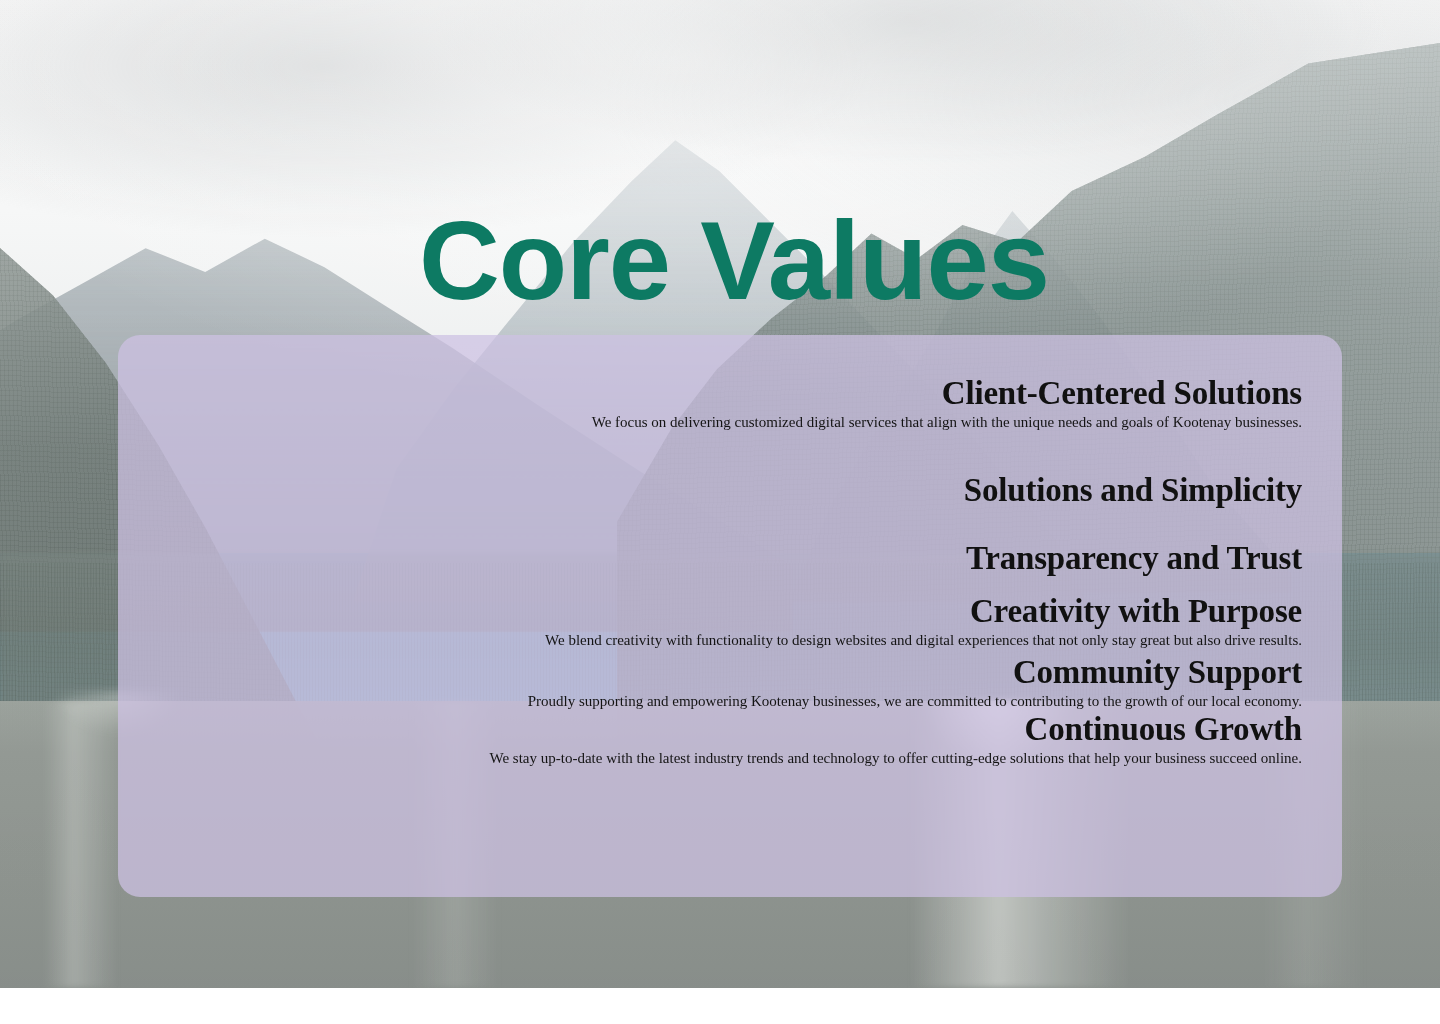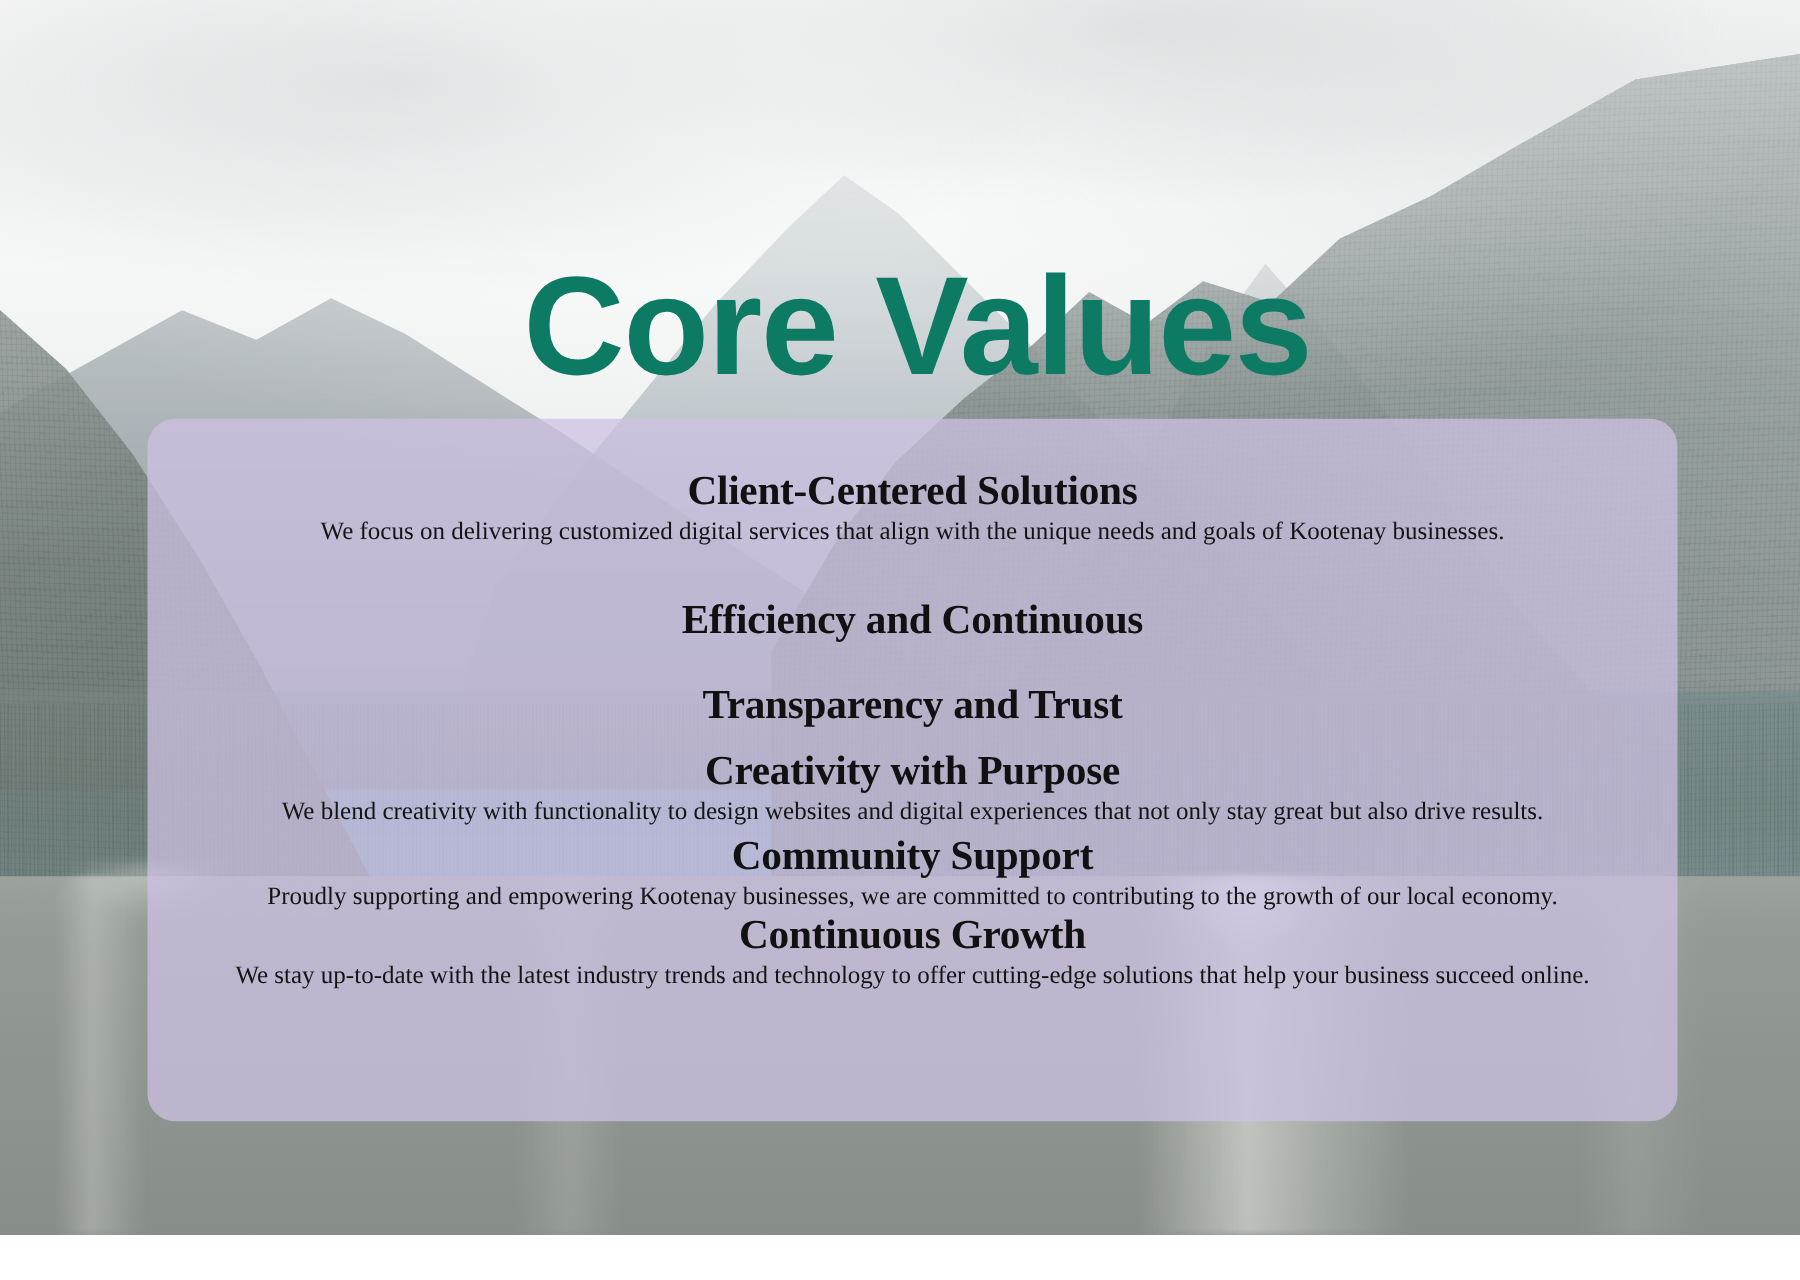--- a/index.html
+++ b/index.html
@@ -248,7 +248,7 @@
   }
 
   .value-block {
-    text-align: center;
+    text-align: right;
     margin-bottom: 5px;
   }
   .value-block:last-child { margin-bottom: 0; }

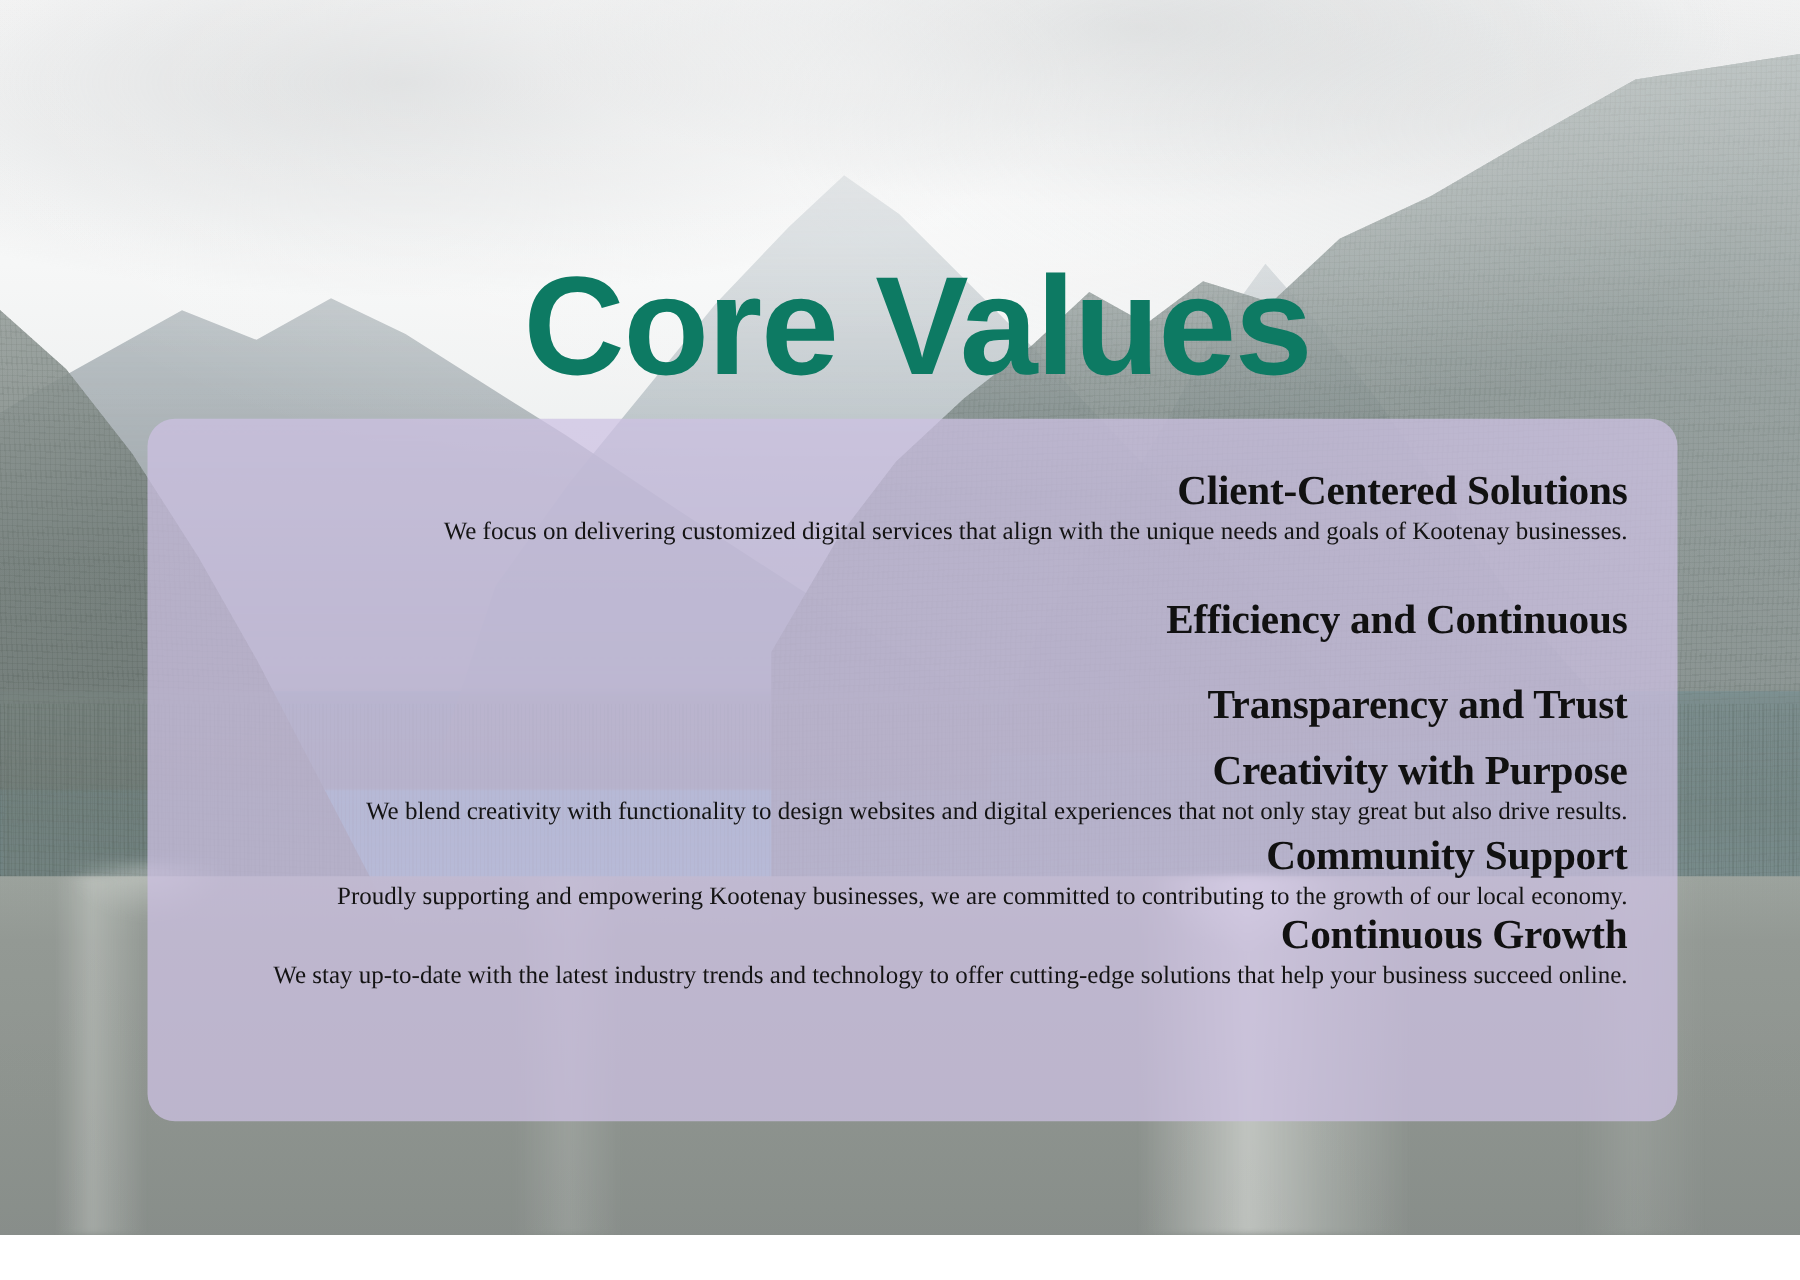--- a/index.html
+++ b/index.html
@@ -265,7 +265,7 @@
   .value-desc {
     font-family: "Liberation Serif", serif;
     font-weight: 400;
-    font-size: 20px;
+    font-size: 15px;
     line-height: 1.25;
     color: #141414;
     margin: 0;

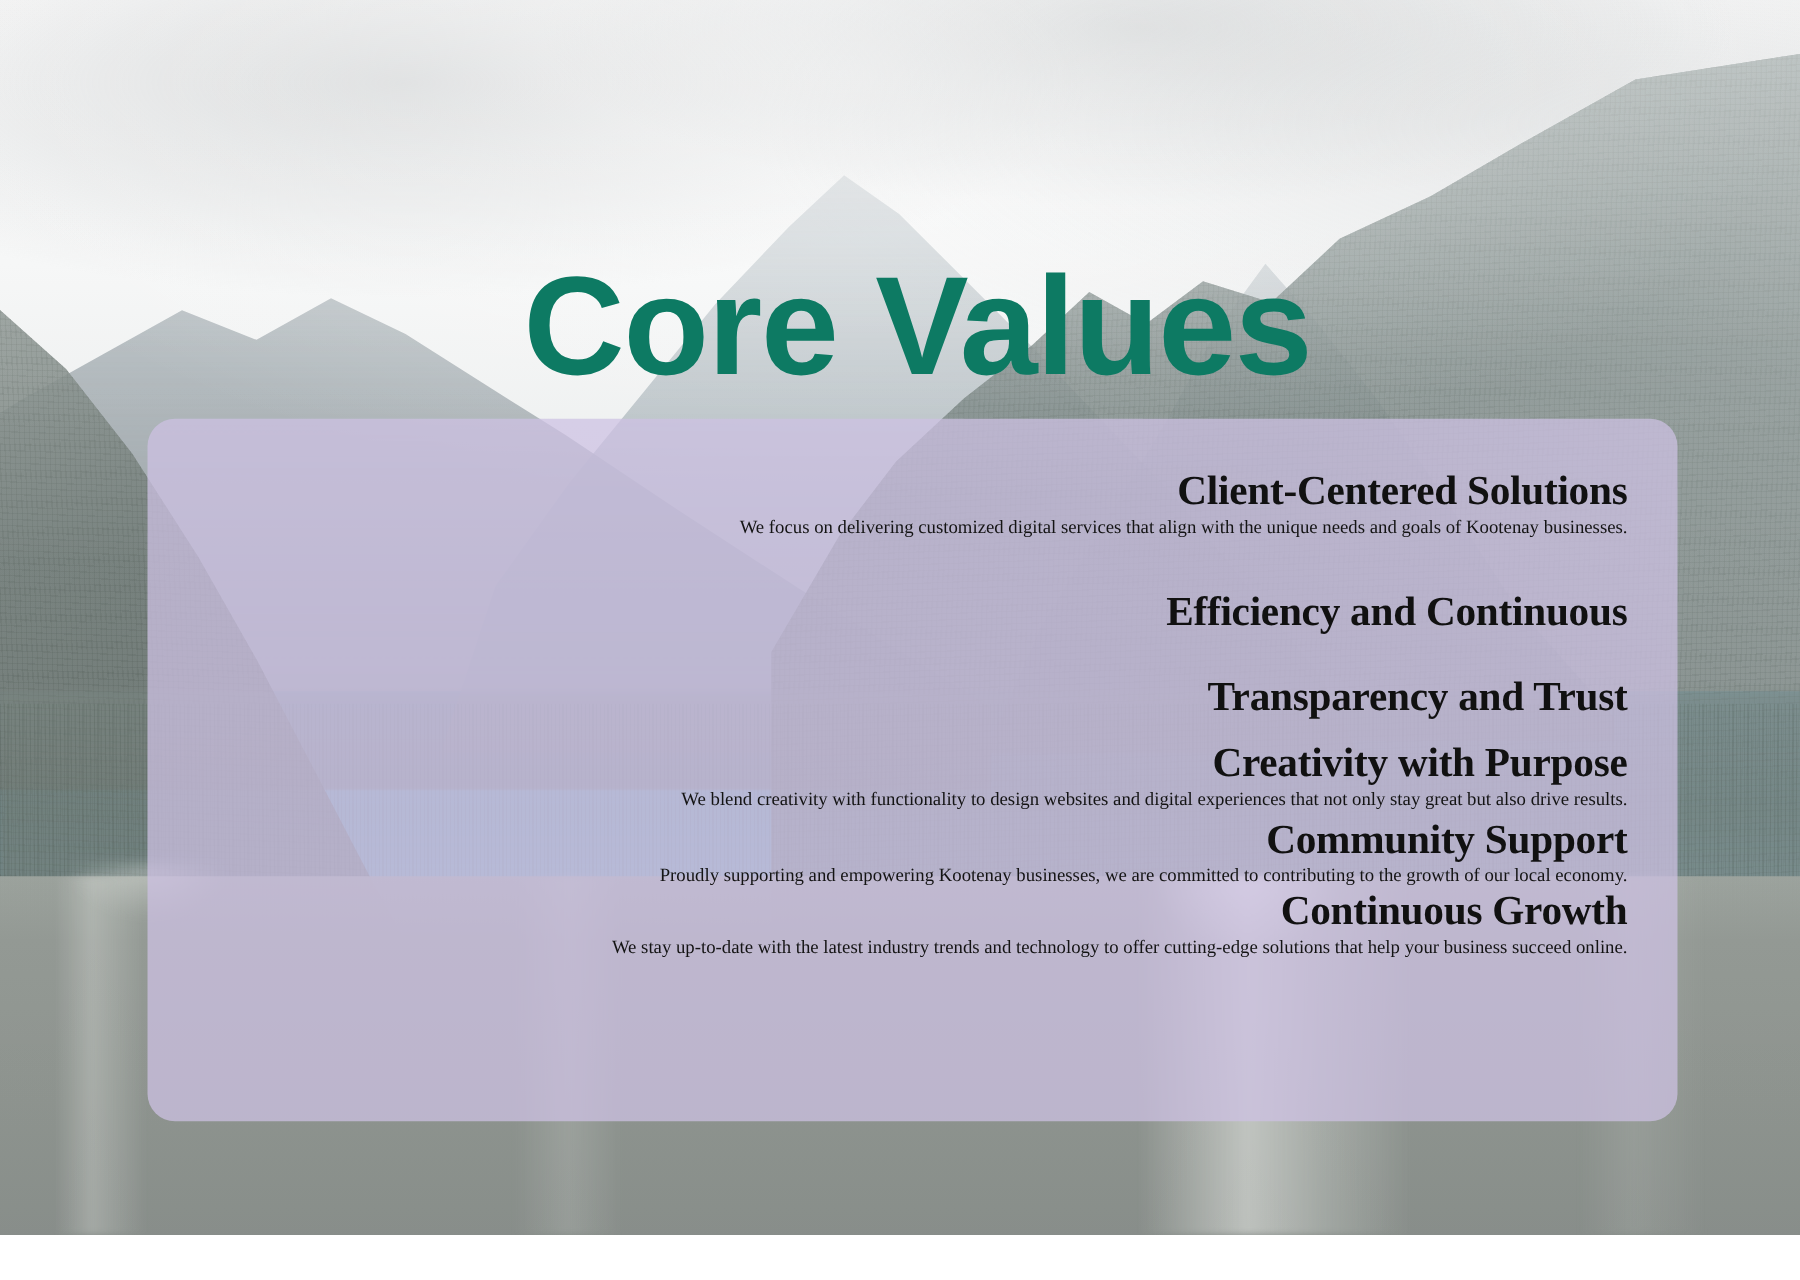--- a/index.html
+++ b/index.html
@@ -315,7 +315,7 @@
     </div>
 
     <div class="value-block vb-1">
-      <h2 class="value-title">Efficiency and Continuous</h2>
+      <h2 class="value-title">Solutions and Simplicity</h2>
     </div>
 
     <div class="value-block vb-2">

